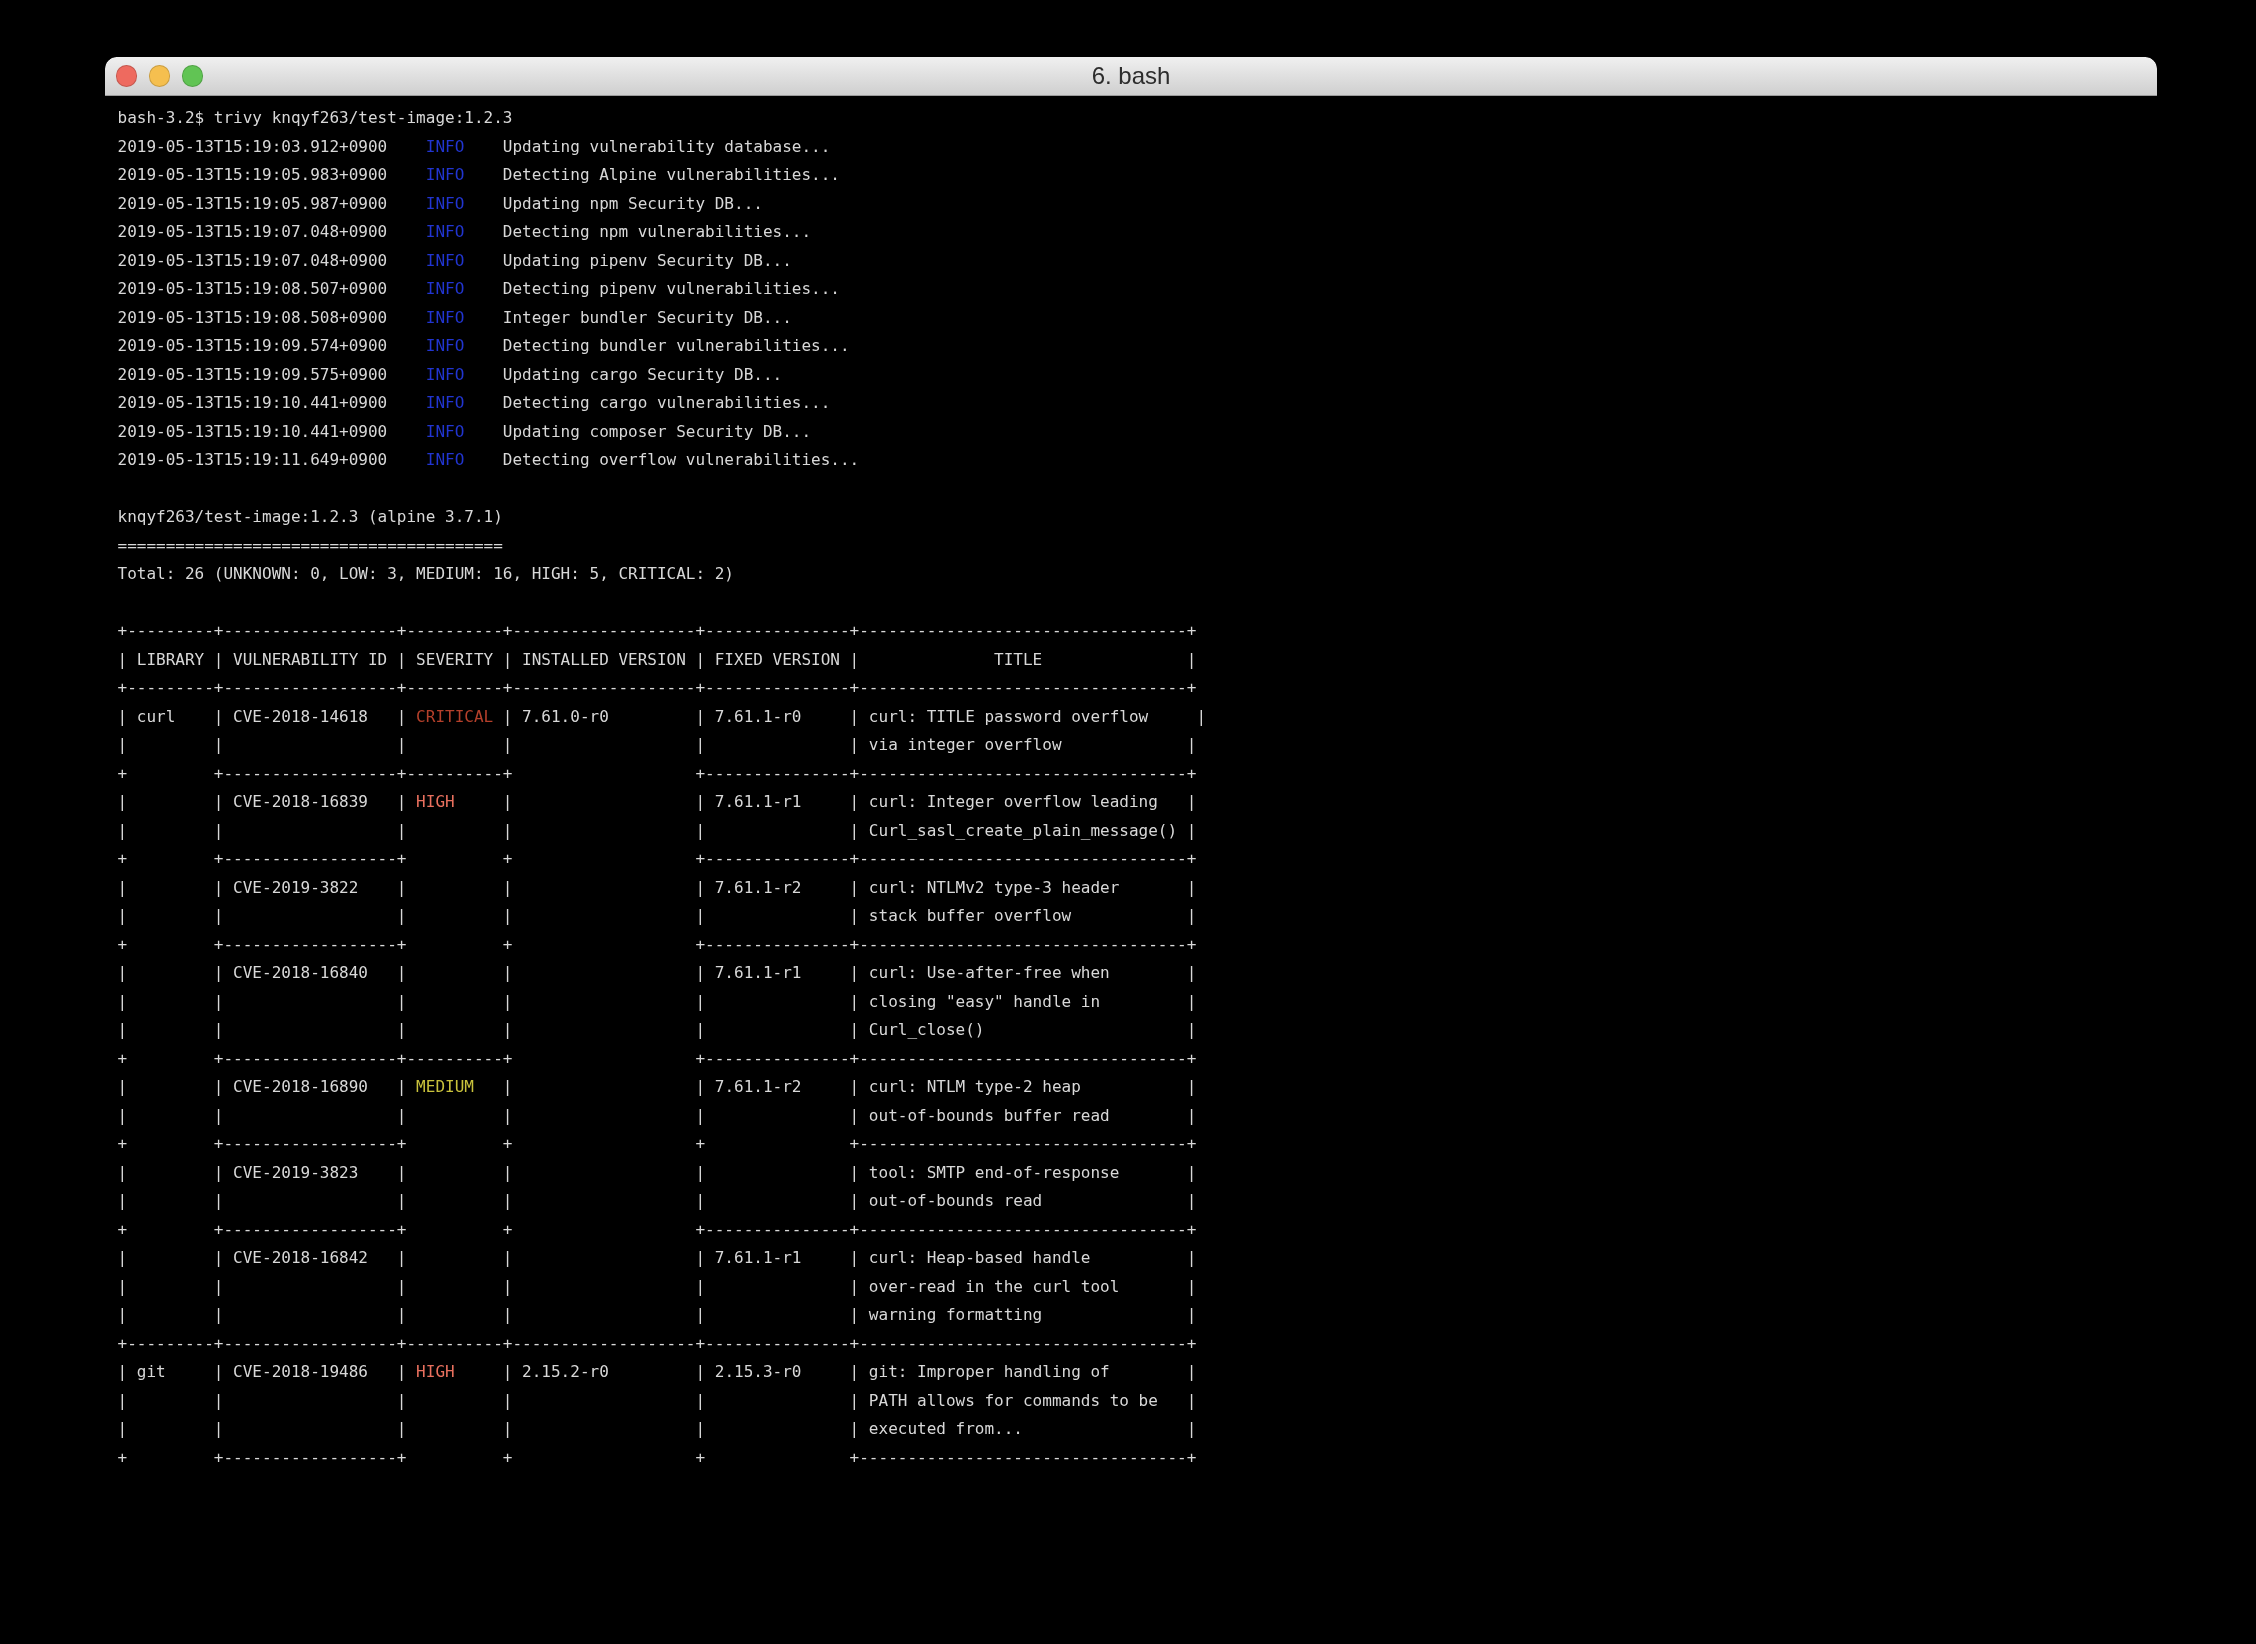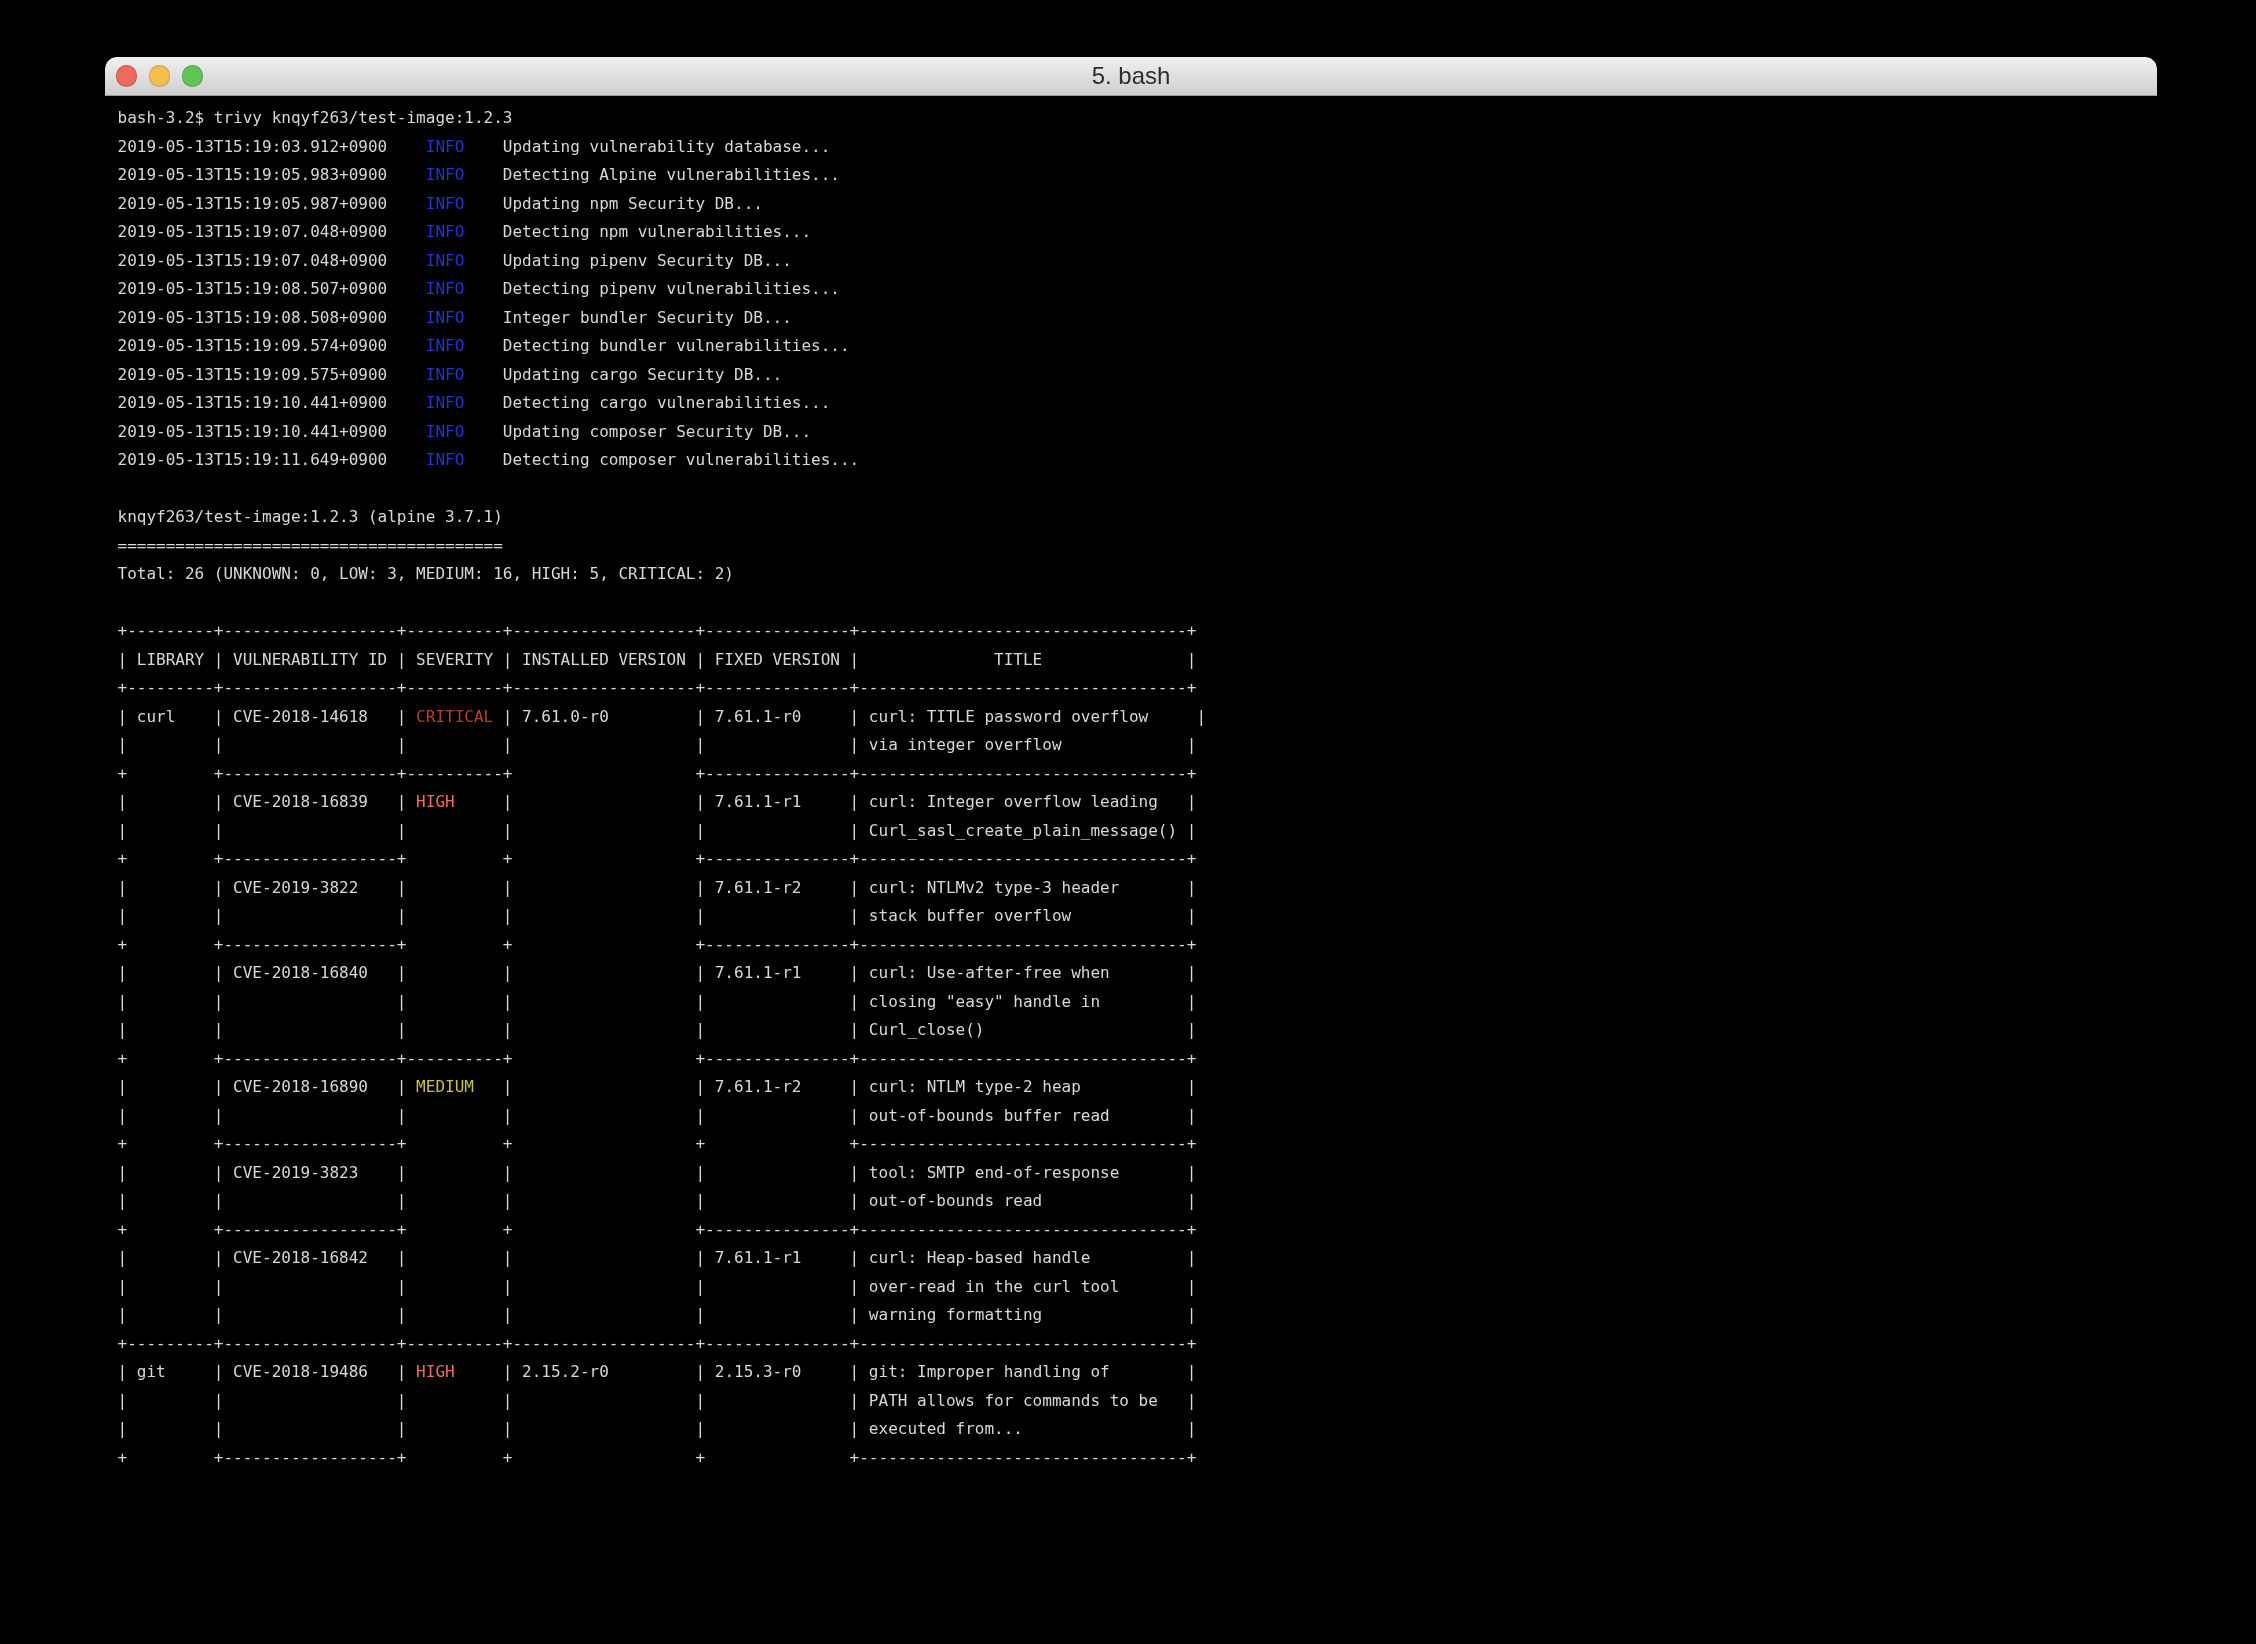--- a/index.html
+++ b/index.html
@@ -31,7 +31,7 @@
         <div class="light yellow"></div>
         <div class="light green"></div>
       </div>
-      <div class="title">5. bash</div>
+      <div class="title">6. bash</div>
     </div>
     <div class="content" style="color: rgb(216, 216, 216);">
         <div class="tl"><span>bash-3.2$ trivy knqyf263/test-image:1.2.3</span></div>

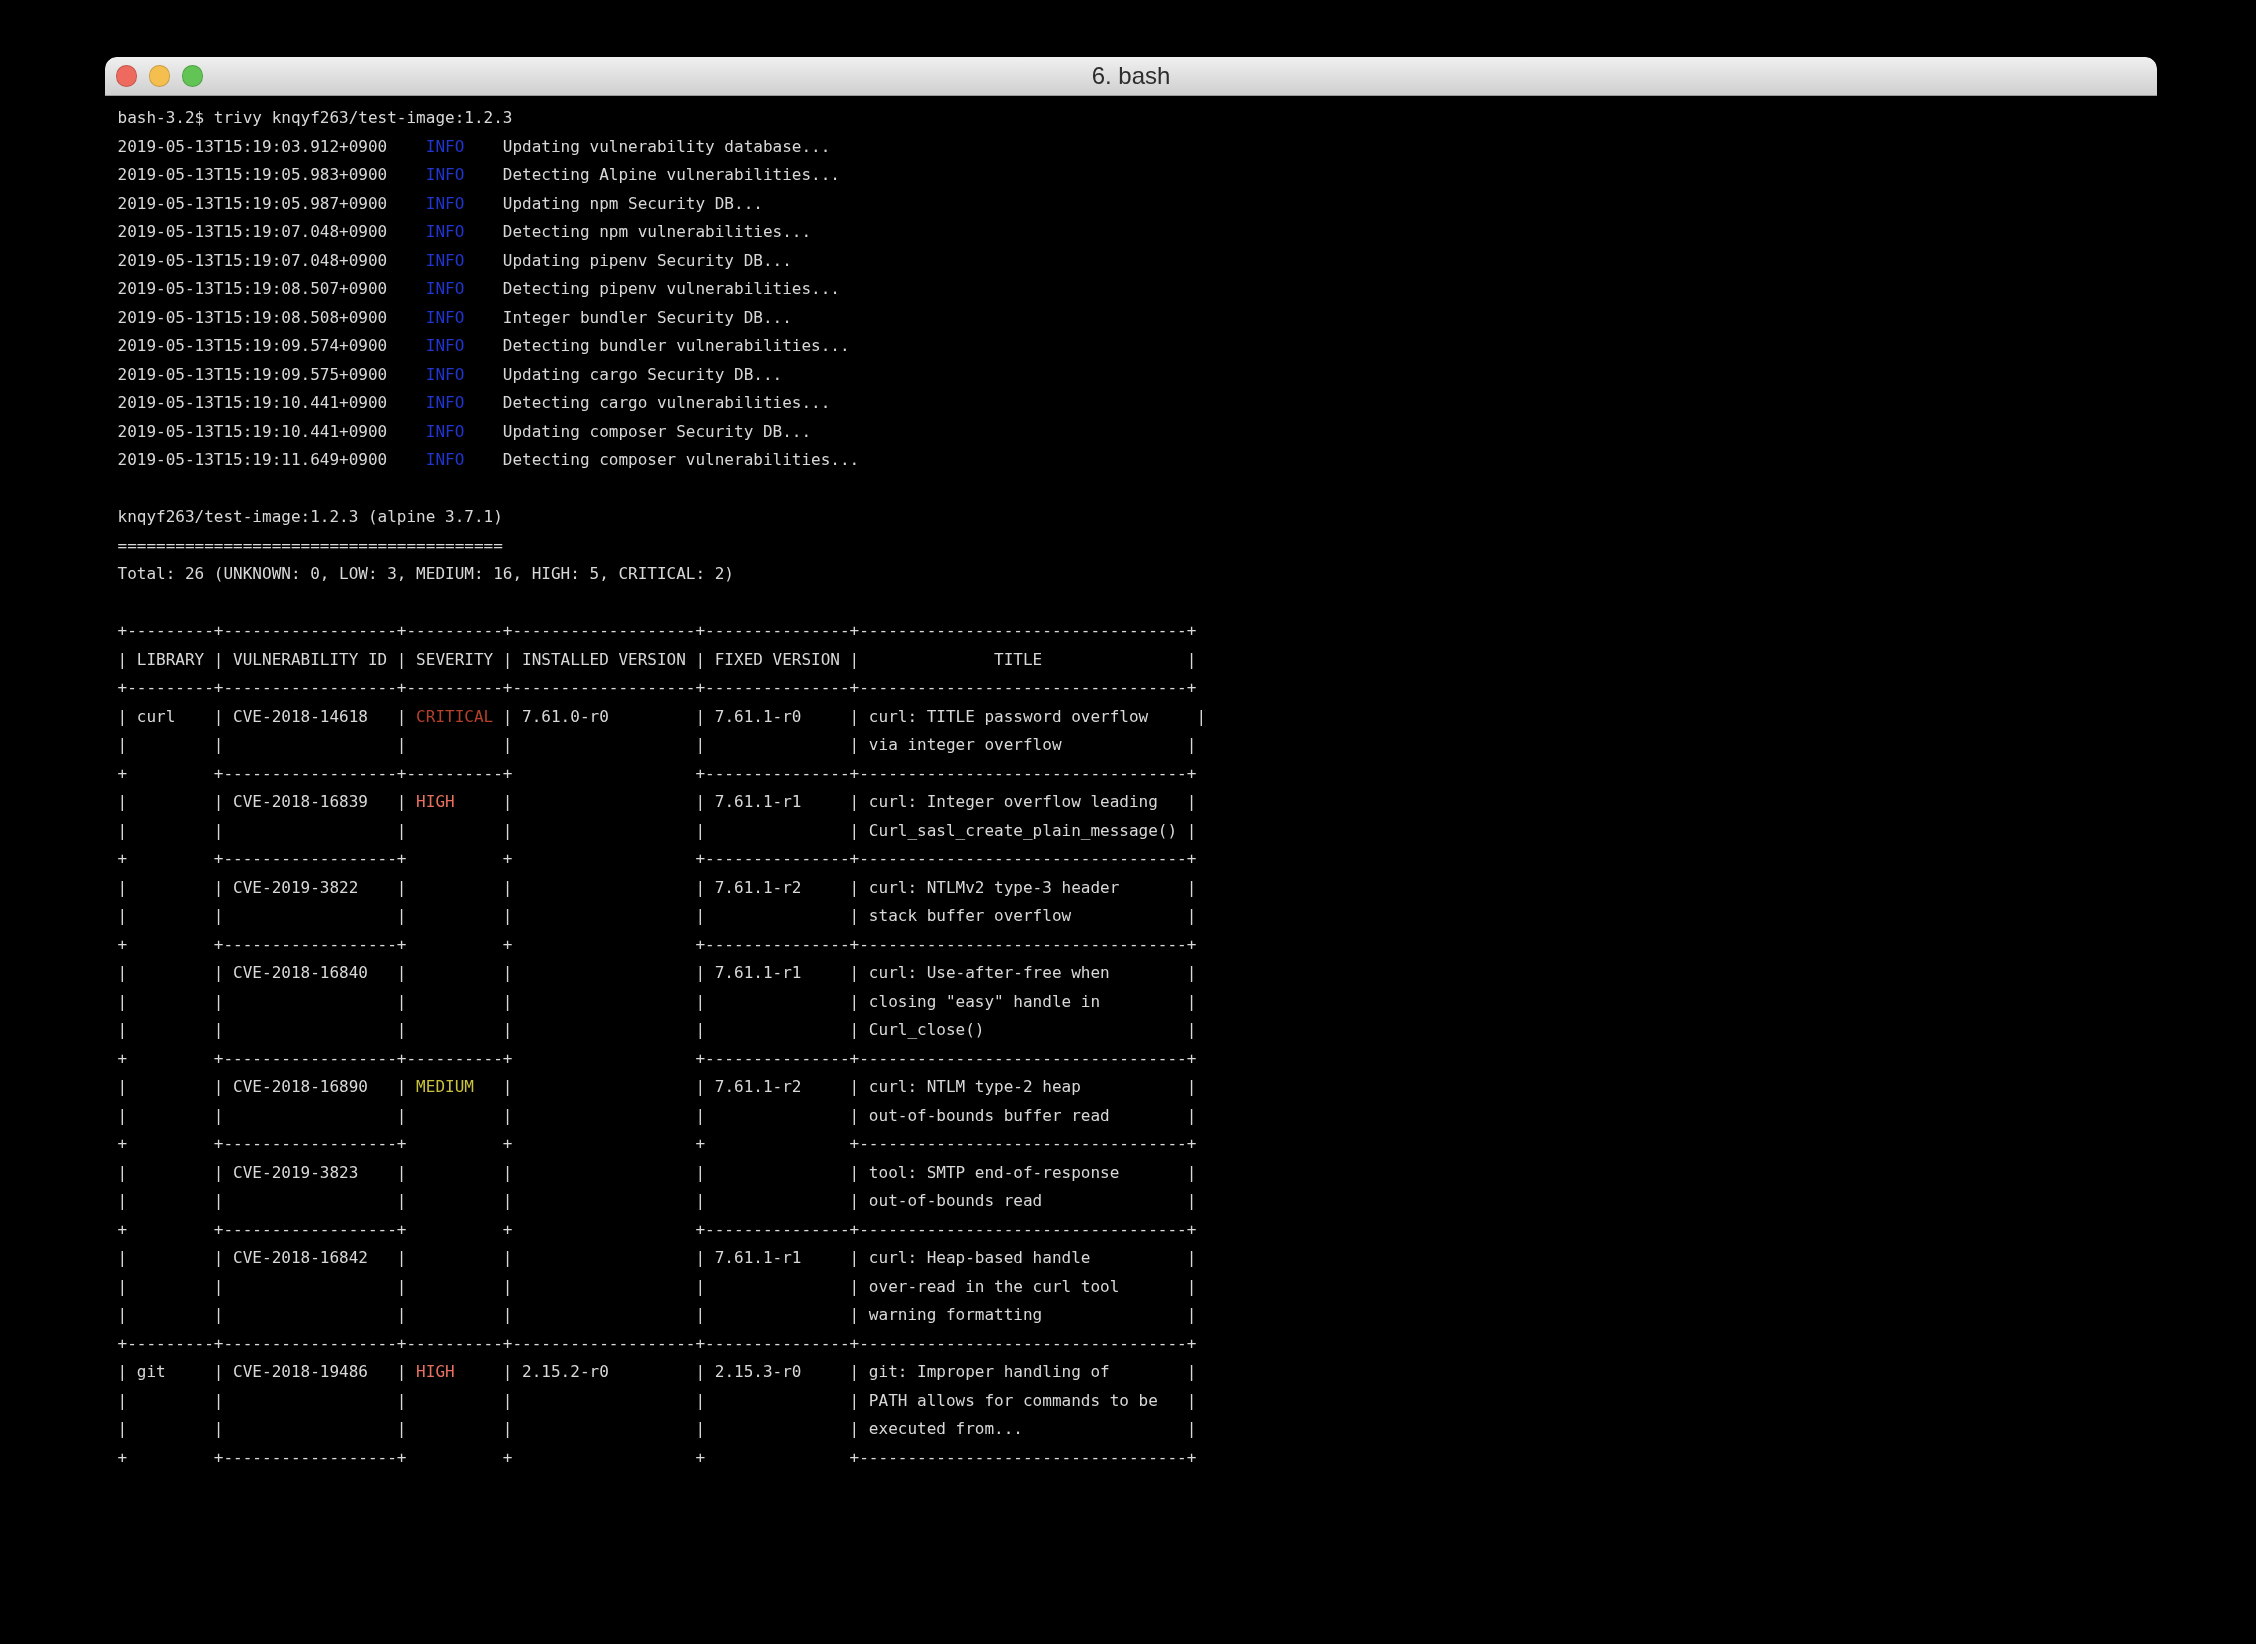--- a/index.html
+++ b/index.html
@@ -46,7 +46,7 @@
         <div class="tl"><span>2019-05-13T15:19:09.575+0900    </span><span style="color: rgb(33, 53, 209);">INFO</span><span>    Updating cargo Security DB...</span></div>
         <div class="tl"><span>2019-05-13T15:19:10.441+0900    </span><span style="color: rgb(33, 53, 209);">INFO</span><span>    Detecting cargo vulnerabilities...</span></div>
         <div class="tl"><span>2019-05-13T15:19:10.441+0900    </span><span style="color: rgb(33, 53, 209);">INFO</span><span>    Updating composer Security DB...</span></div>
-        <div class="tl"><span>2019-05-13T15:19:11.649+0900    </span><span style="color: rgb(33, 53, 209);">INFO</span><span>    Detecting composer vulnerabilities...</span></div>
+        <div class="tl"><span>2019-05-13T15:19:11.649+0900    </span><span style="color: rgb(33, 53, 209);">INFO</span><span>    Detecting overflow vulnerabilities...</span></div>
         <div class="tl"><span></span></div>
         <div class="tl"><span>knqyf263/test-image:1.2.3 (alpine 3.7.1)</span></div>
         <div class="tl"><span>========================================</span></div>

